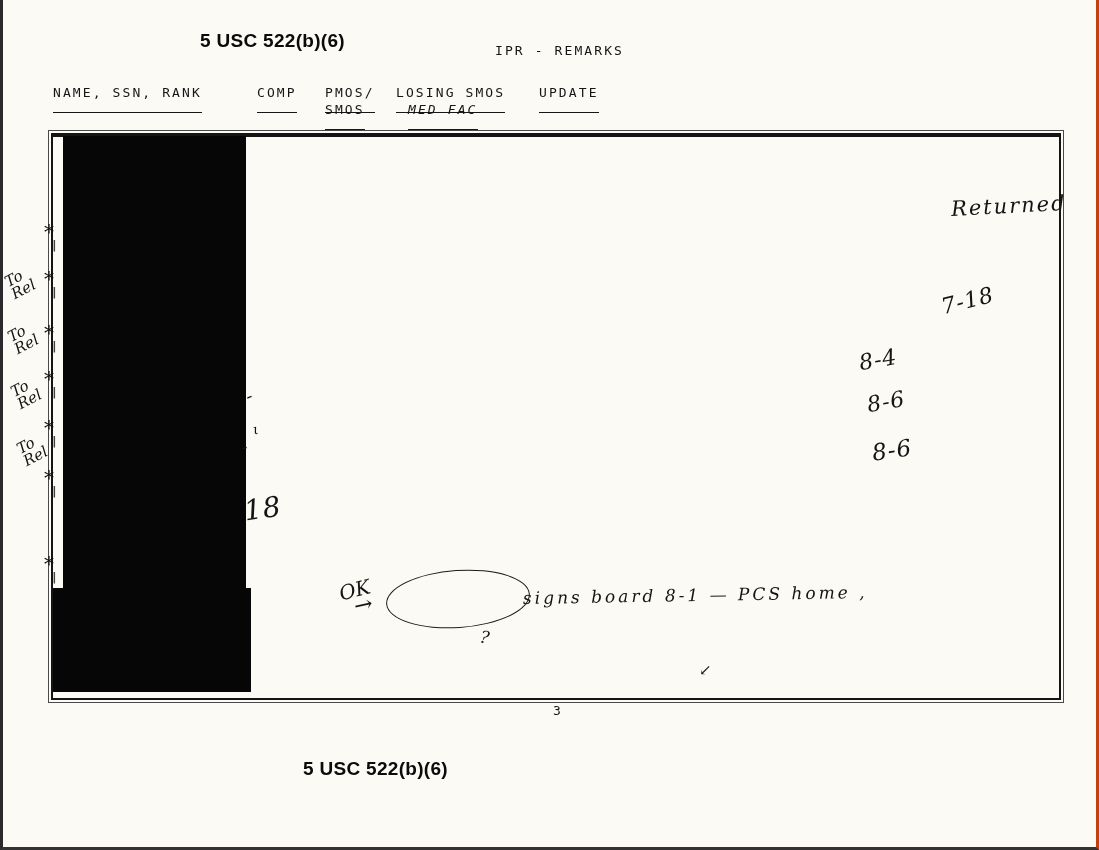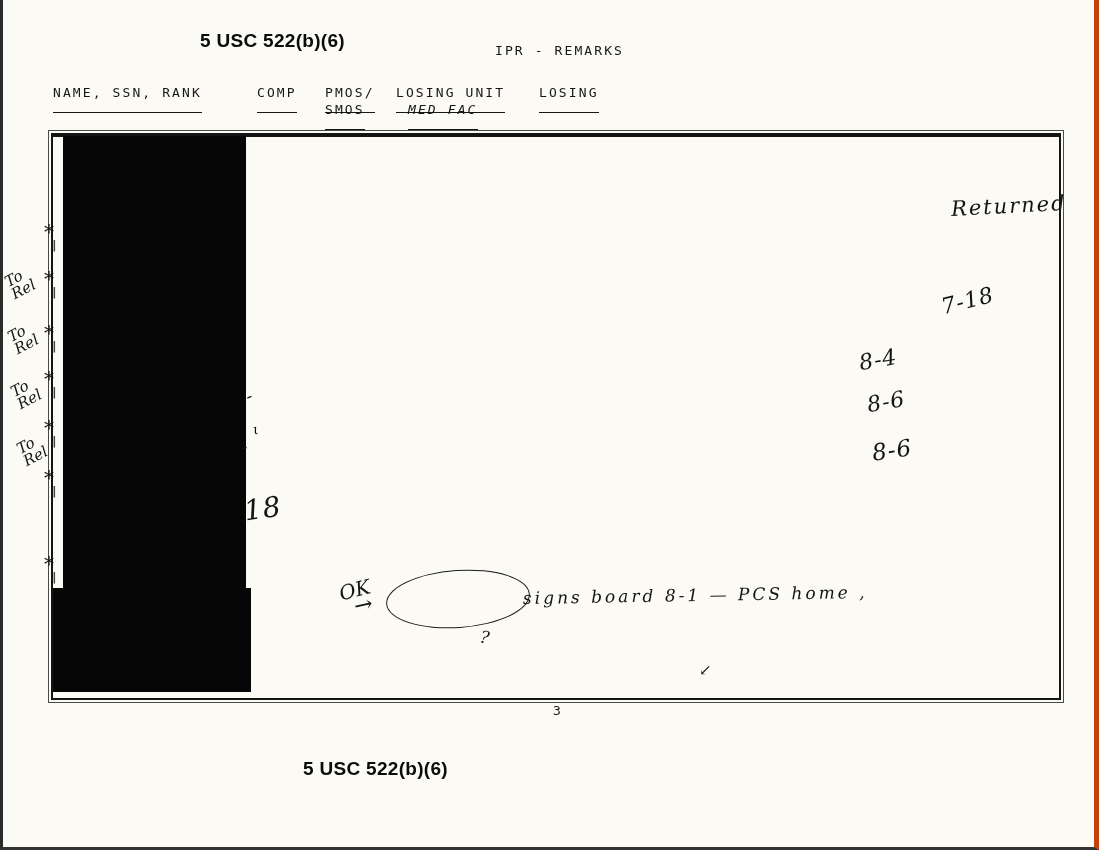--- a/index.html
+++ b/index.html
@@ -10,7 +10,7 @@
     position:relative;width:1099px;height:850px;margin:0 auto;
     background:var(--paper);
     border-left:3px solid #2a2a2a;border-bottom:3px solid #333;
-    border-right:5px solid #c2410c;
+    border-right:3px solid #c2410c;
     box-sizing:border-box;overflow:hidden;
   }
   .mono{

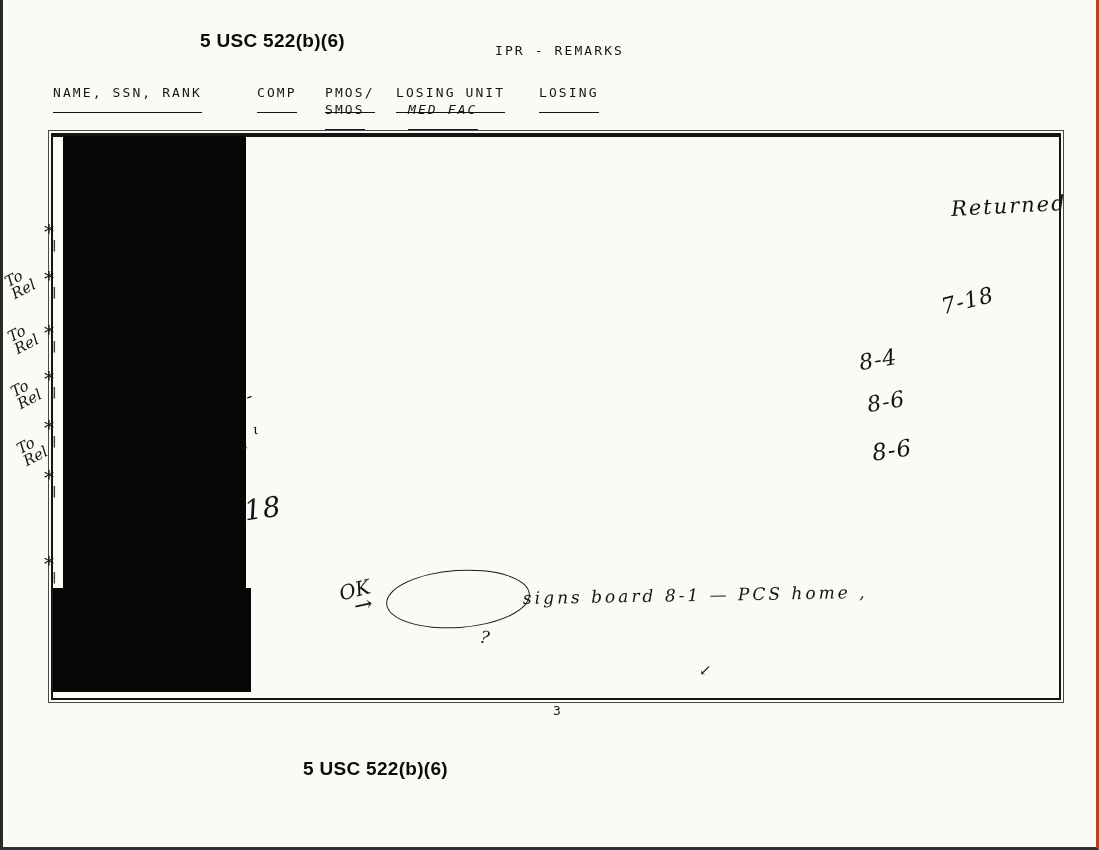--- a/index.html
+++ b/index.html
@@ -58,7 +58,7 @@
   <div class="mono abs hdr" style="left:254px;top:84px;">COMP</div>
   <div class="mono abs hdr" style="left:322px;top:84px;">PMOS/</div>
   <div class="mono abs hdr" style="left:322px;top:101px;">SMOS</div>
-  <div class="mono abs hdr" style="left:393px;top:84px;">LOSING UNIT</div>
+  <div class="mono abs hdr" style="left:393px;top:84px;">LOSING SMOS</div>
   <div class="mono abs hdr" style="left:405px;top:101px;font-style:italic;">MED FAC</div>
   <div class="mono abs hdr" style="left:536px;top:84px;">LOSING</div>
 

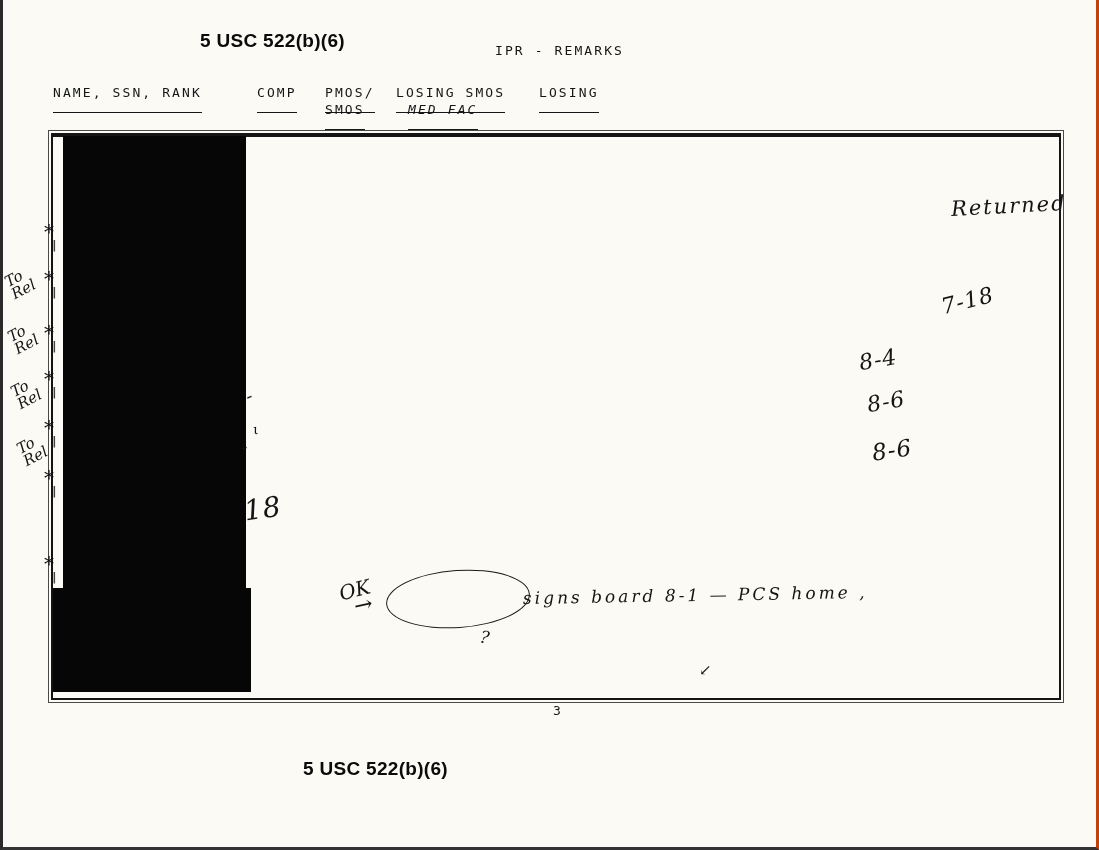--- a/index.html
+++ b/index.html
@@ -60,7 +60,7 @@
   <div class="mono abs hdr" style="left:322px;top:101px;">SMOS</div>
   <div class="mono abs hdr" style="left:393px;top:84px;">LOSING SMOS</div>
   <div class="mono abs hdr" style="left:405px;top:101px;font-style:italic;">MED FAC</div>
-  <div class="mono abs hdr" style="left:536px;top:84px;">LOSING</div>
+  <div class="mono abs hdr" style="left:536px;top:84px;">UPDATE</div>
 
   <div id="ipr-table"></div>
 

